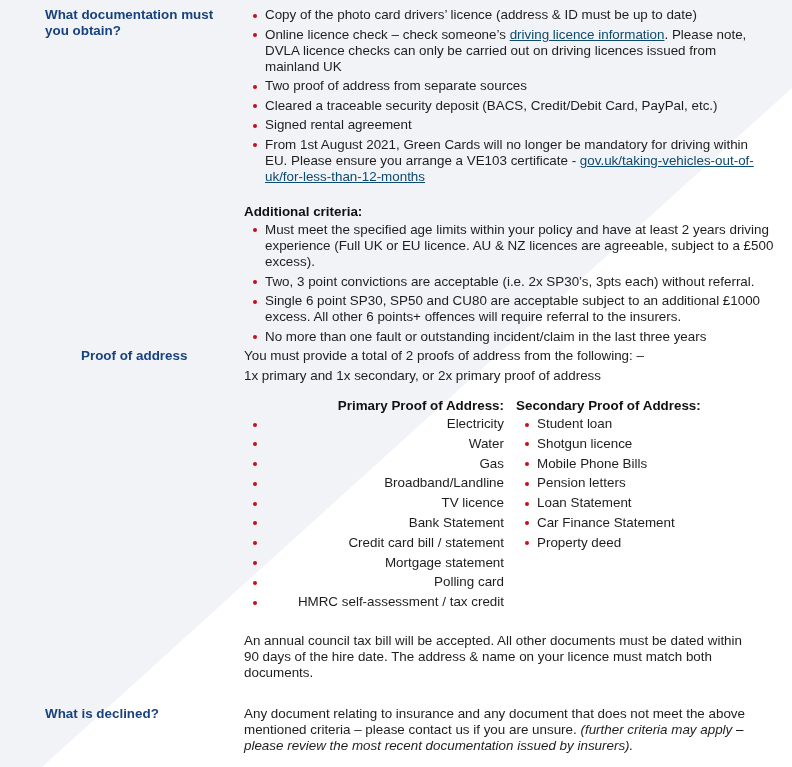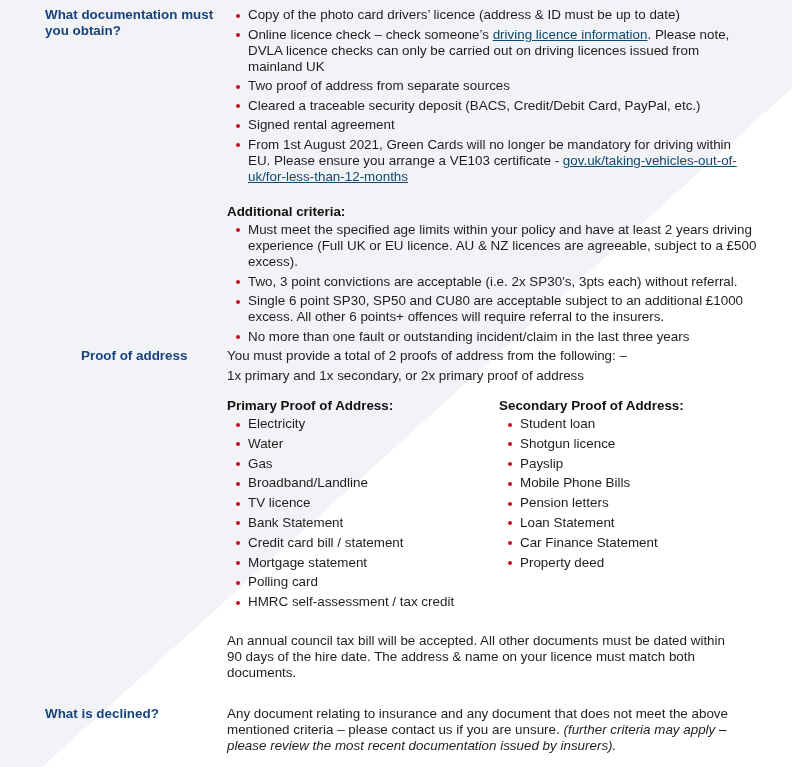--- a/index.html
+++ b/index.html
@@ -16,7 +16,7 @@
     position: absolute; left: 45px; width: 170px;
     color: #17427e; font-weight: bold; font-size: 13.4px; line-height: 16px;
   }
-  .content { position: absolute; left: 227px; width: 530px; line-height: 16px; }
+  .content { position: absolute; left: 244px; width: 530px; line-height: 16px; }
   ul.bul { list-style: none; margin: 0; padding: 0 0 0 21px; }
   ul.bul li { position: relative; margin: 0 0 3.6px 0; }
   ul.bul li::before {

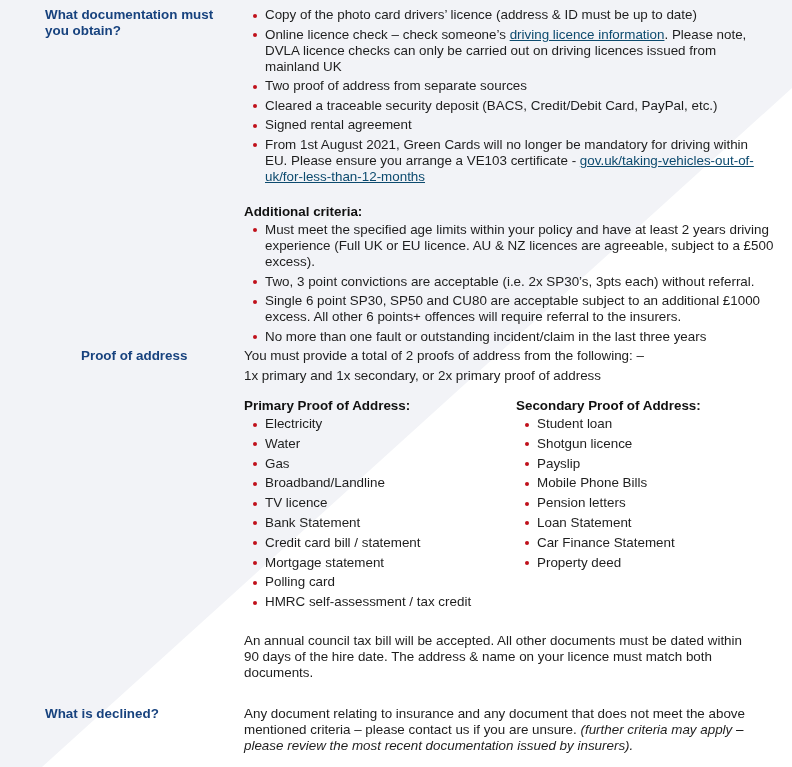--- a/index.html
+++ b/index.html
@@ -28,7 +28,7 @@
   .para { margin: 0; }
   .cols { position: relative; }
   .col { position: absolute; top: 0; }
-  .col1 { left: 0; width: 260px; }
+  .col1 { left: 0; width: 260px; text-align: right; }
   .col2 { left: 272px; width: 250px; }
   .col ul.bul li { margin-bottom: 3.8px; }
   em { font-style: italic; }

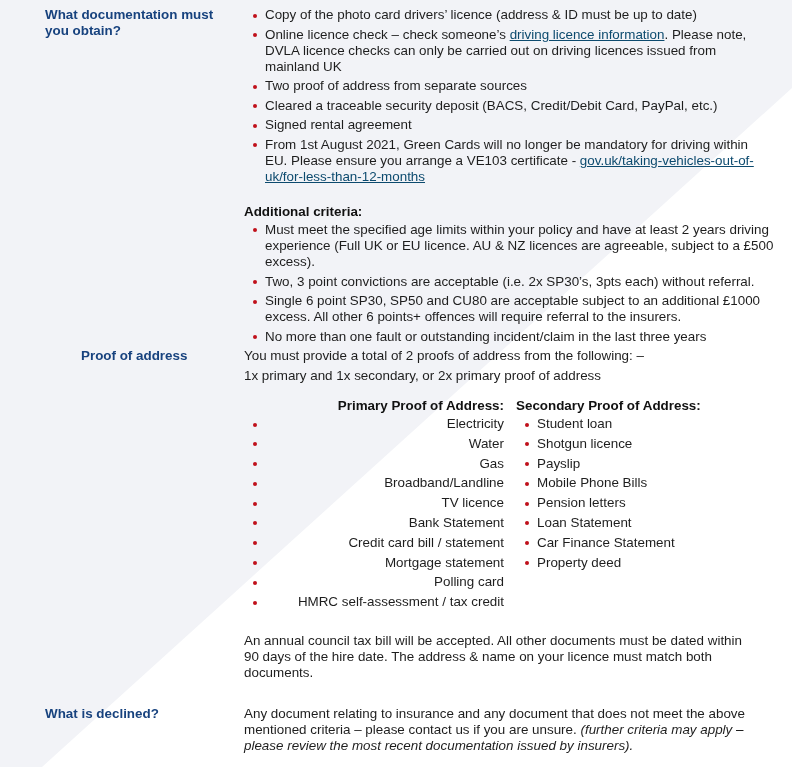--- a/index.html
+++ b/index.html
@@ -86,7 +86,6 @@
         <ul class="bul" id="secondary-list">
             <li>Student loan</li>
             <li>Shotgun licence</li>
-            <li>Payslip</li>
             <li>Mobile Phone Bills</li>
             <li>Pension letters</li>
             <li>Loan Statement</li>

